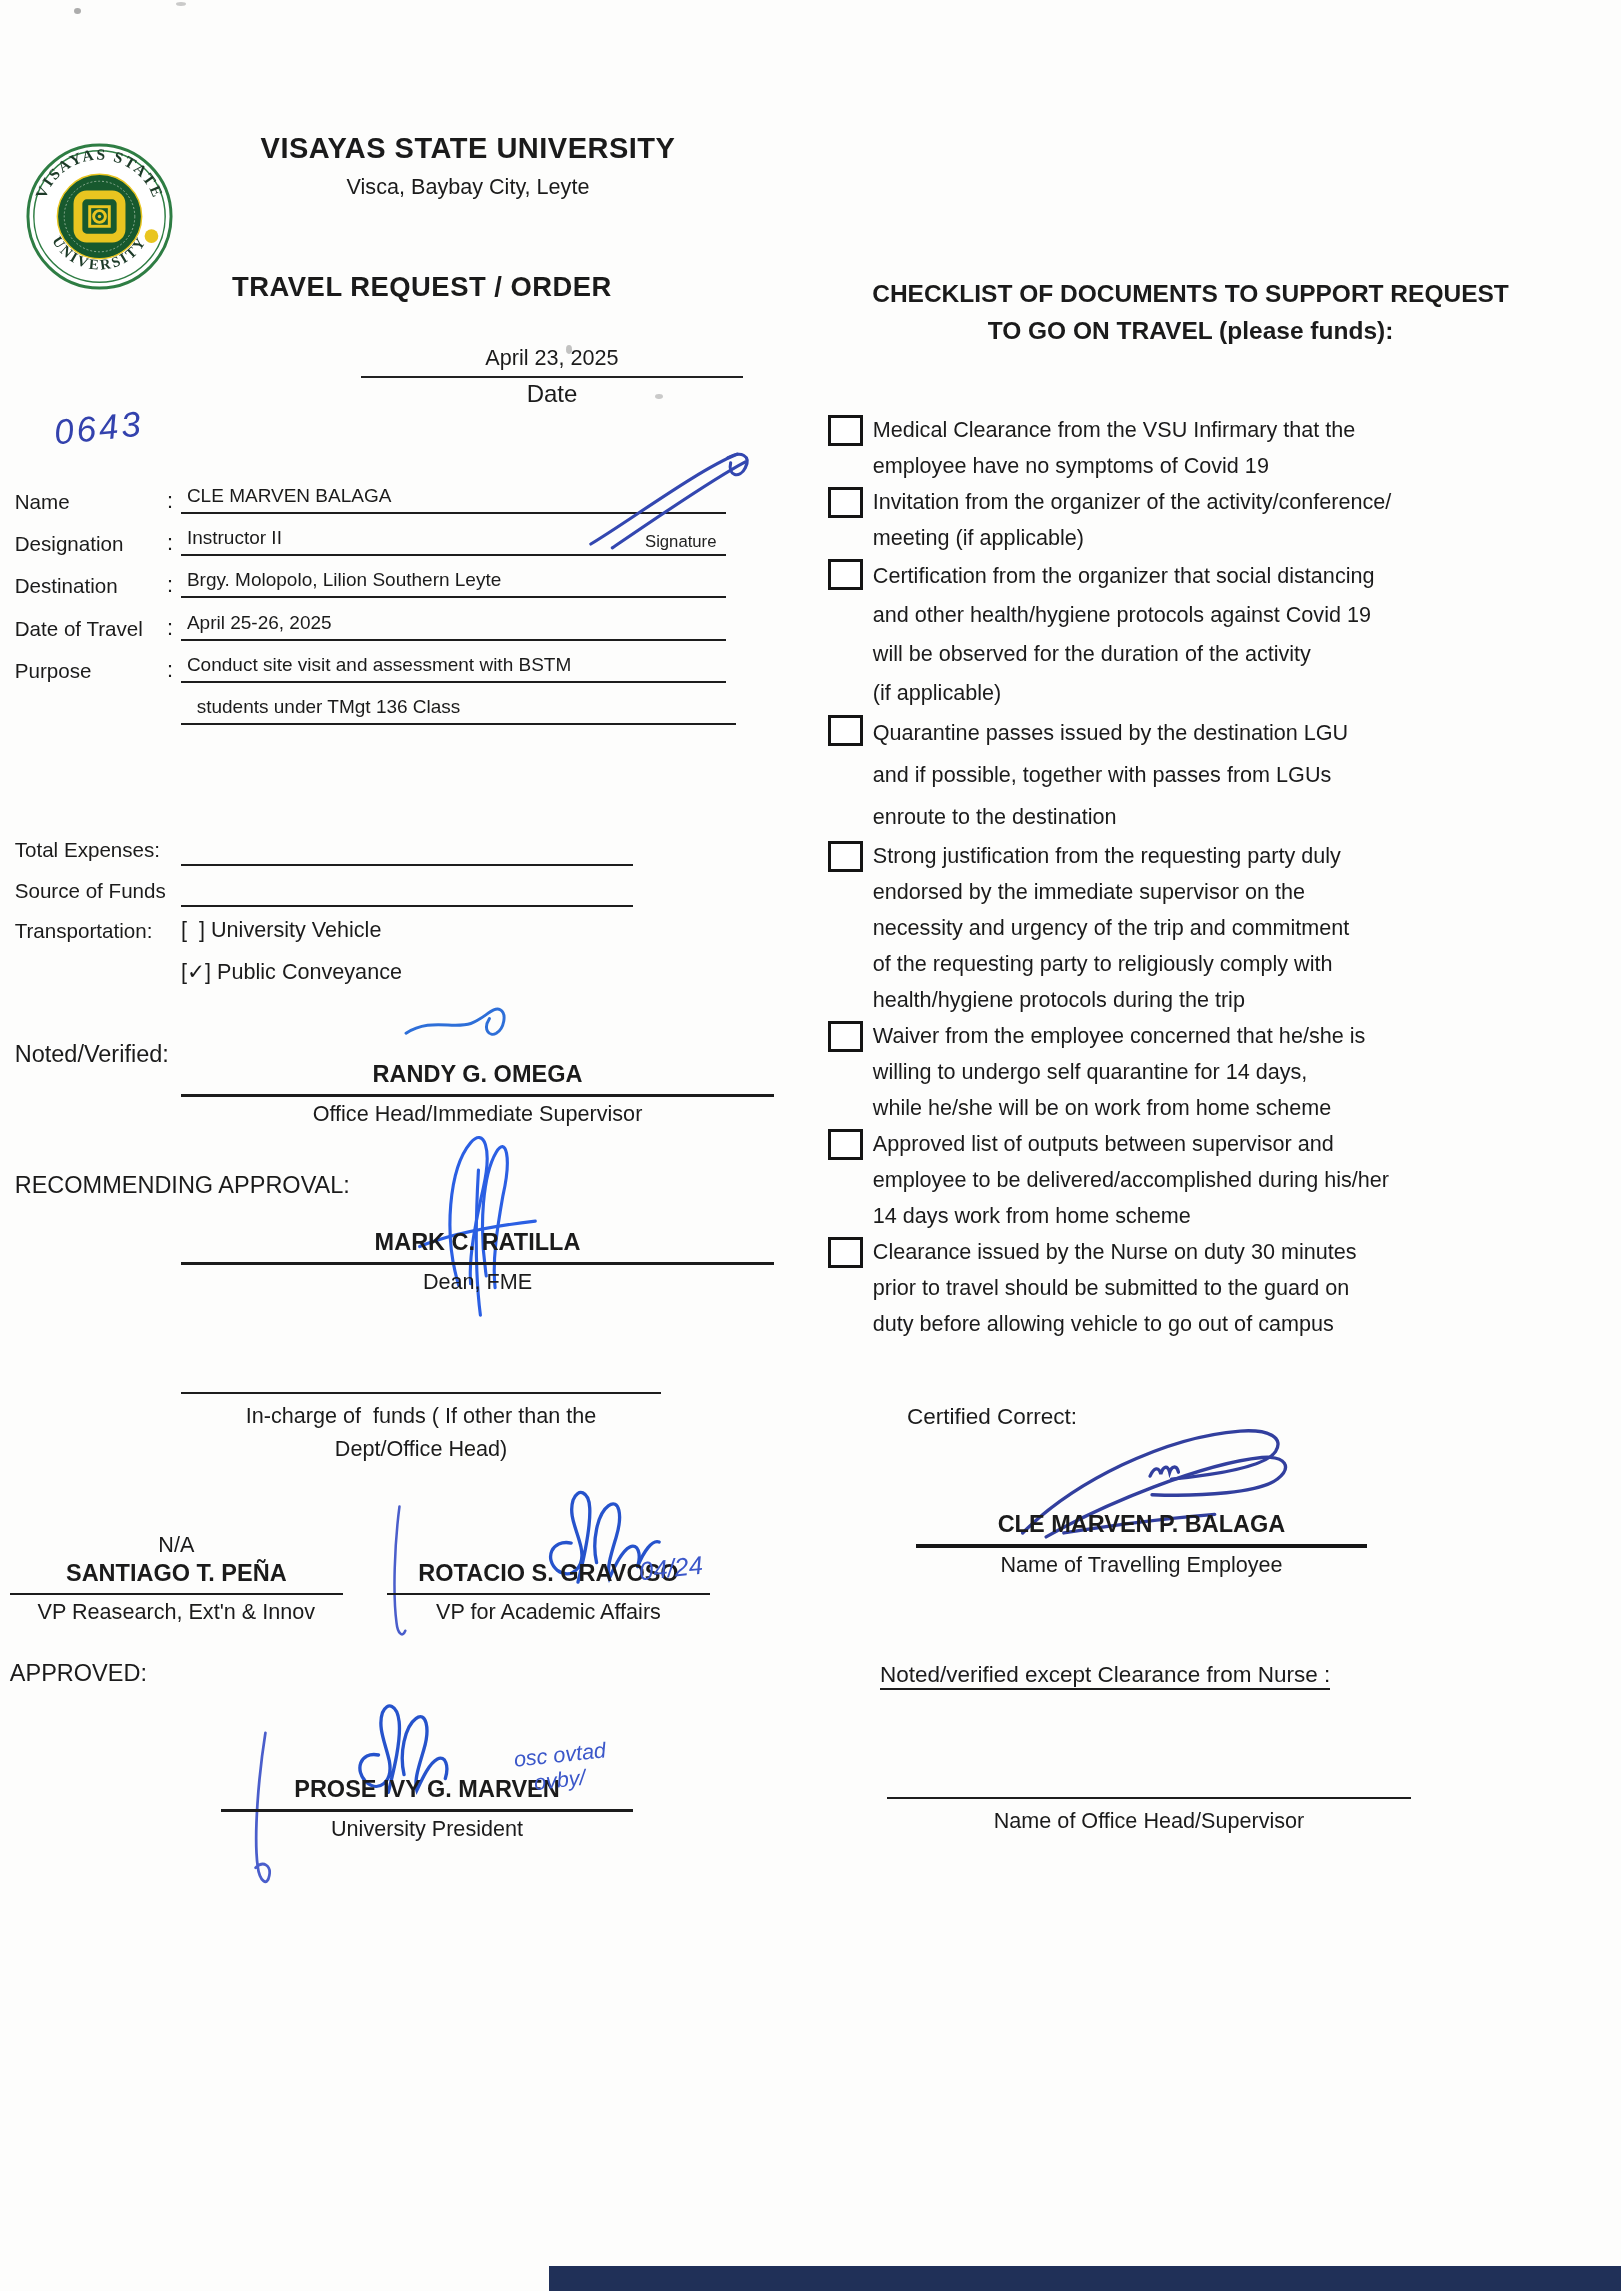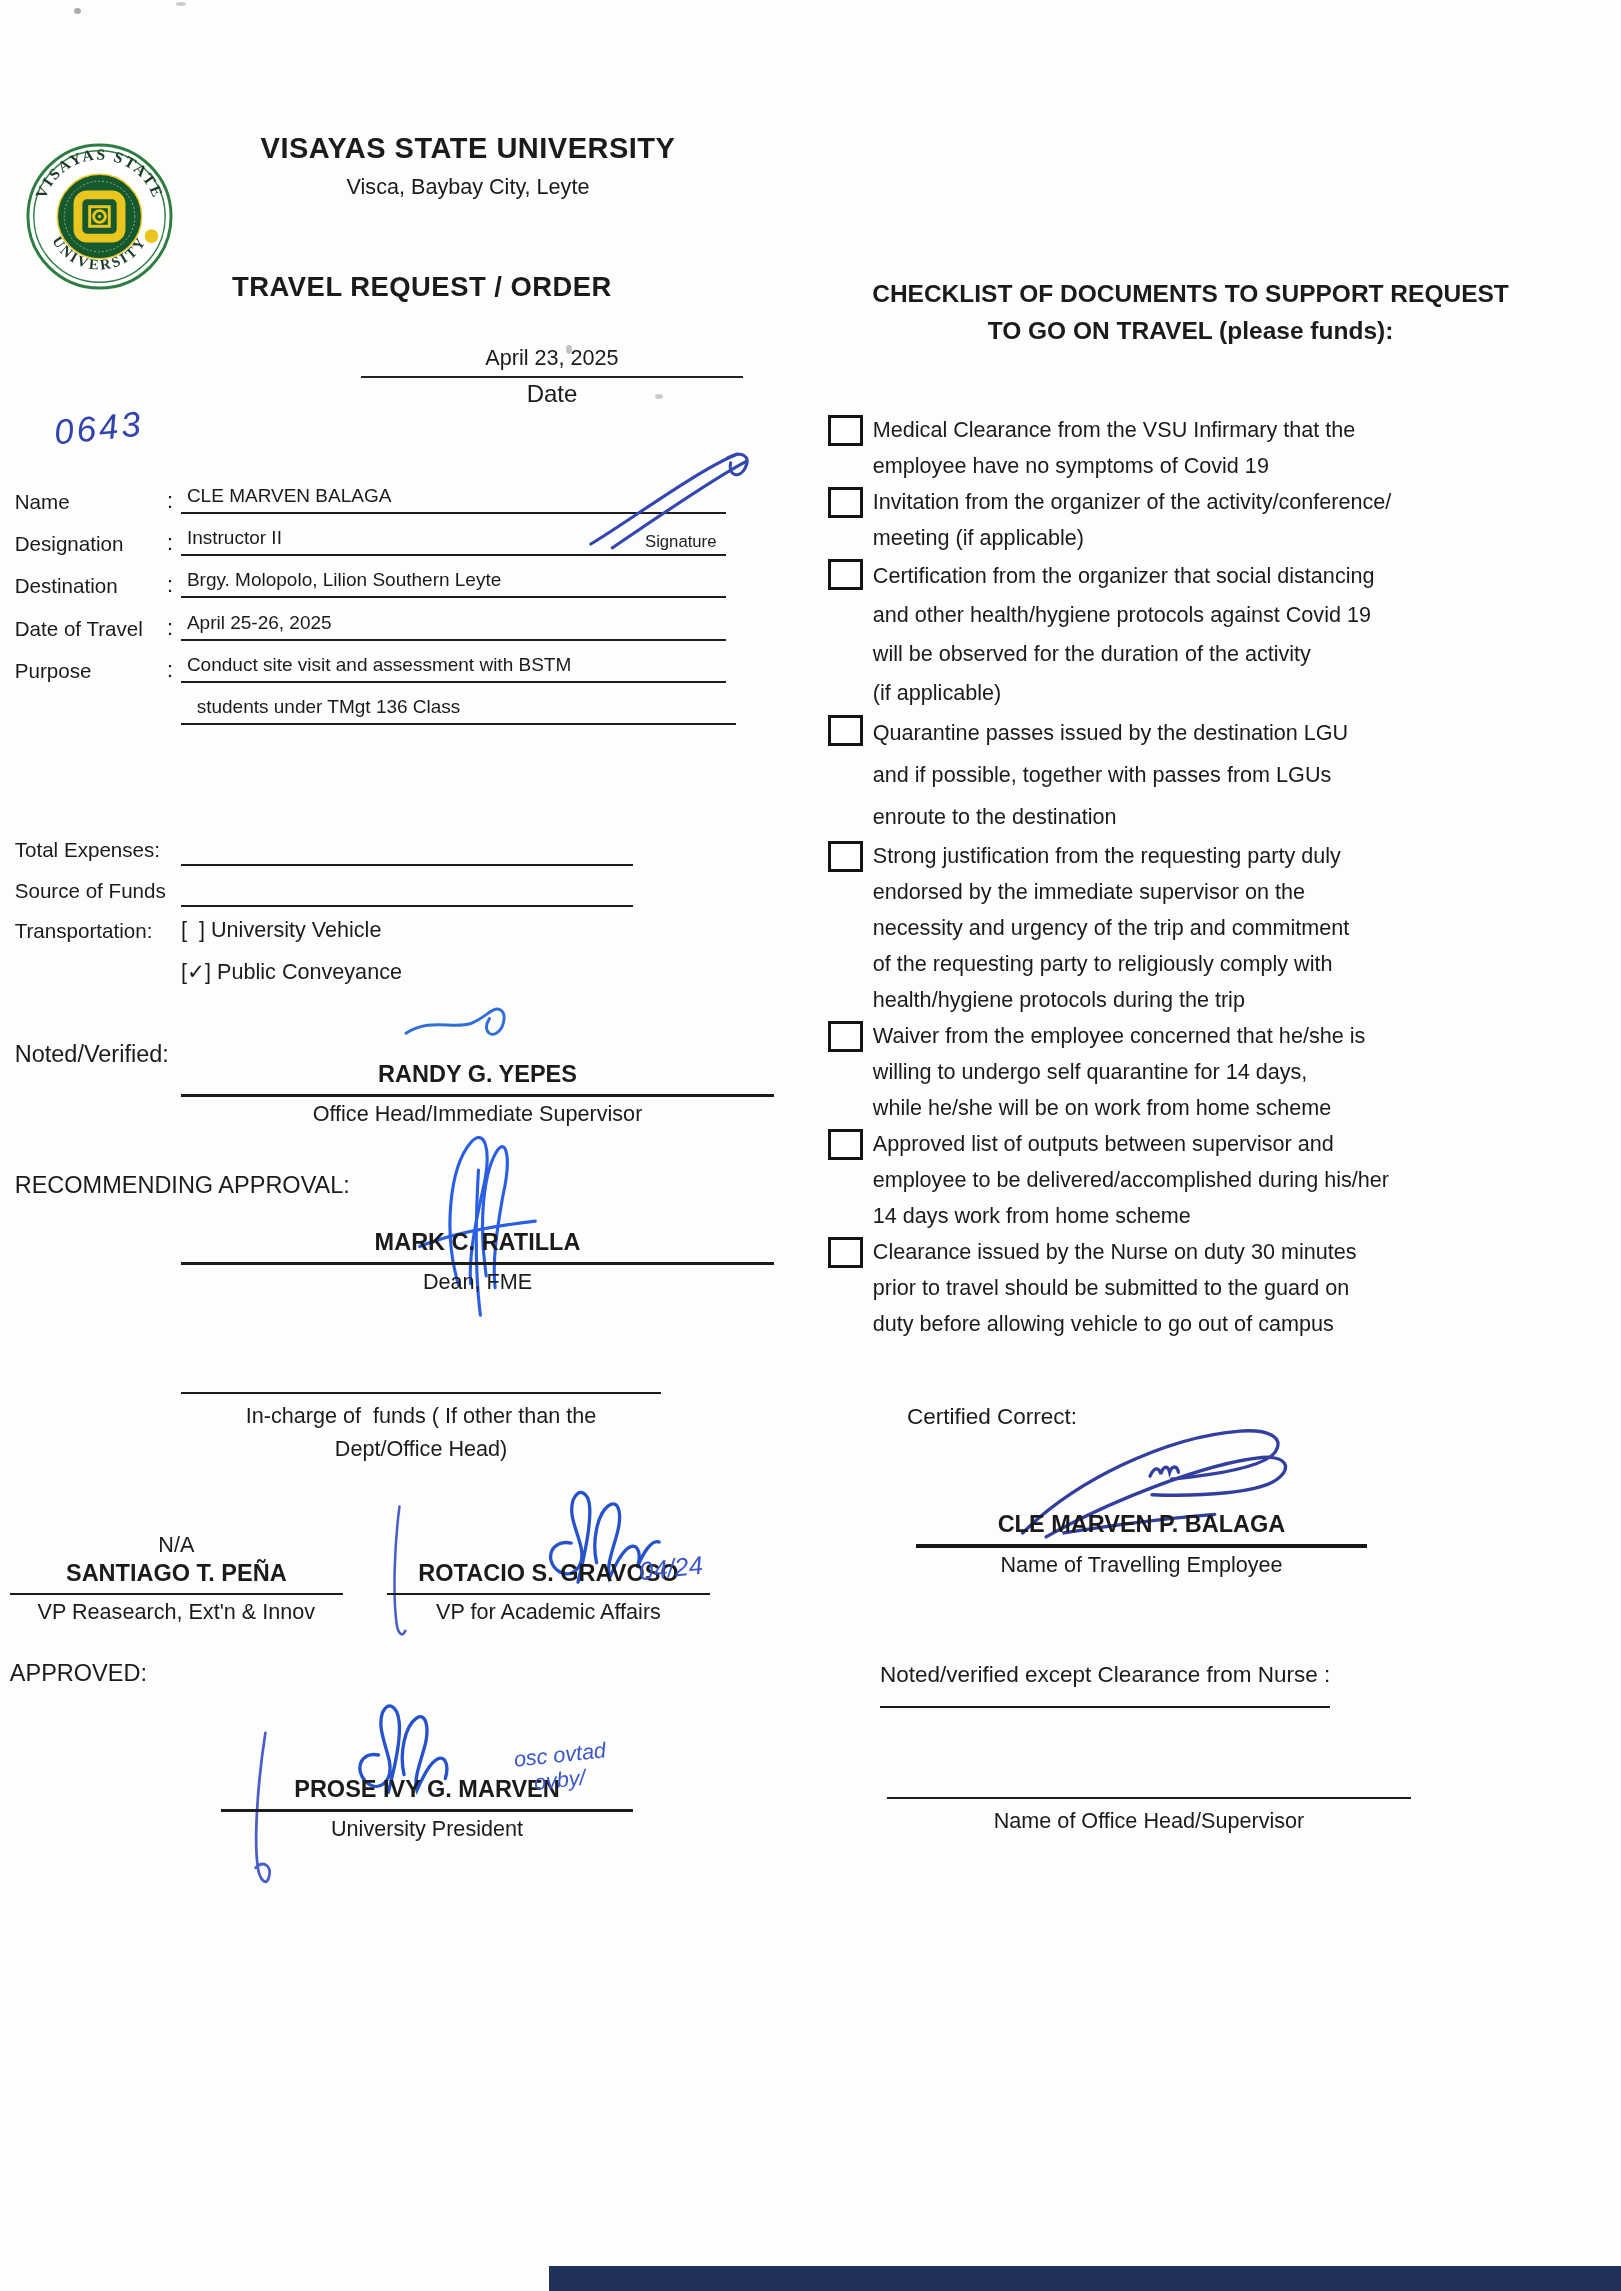--- a/index.html
+++ b/index.html
@@ -165,7 +165,7 @@
     </g>
   </svg>
   <div class="abs sigblock" style="left:181px;top:1061px;width:593px;">
-    <div class="sb-name">RANDY G. YEPES</div>
+    <div class="sb-name">RANDY G. OMEGA</div>
     <div class="sb-title">Office Head/Immediate Supervisor</div>
   </div>
 

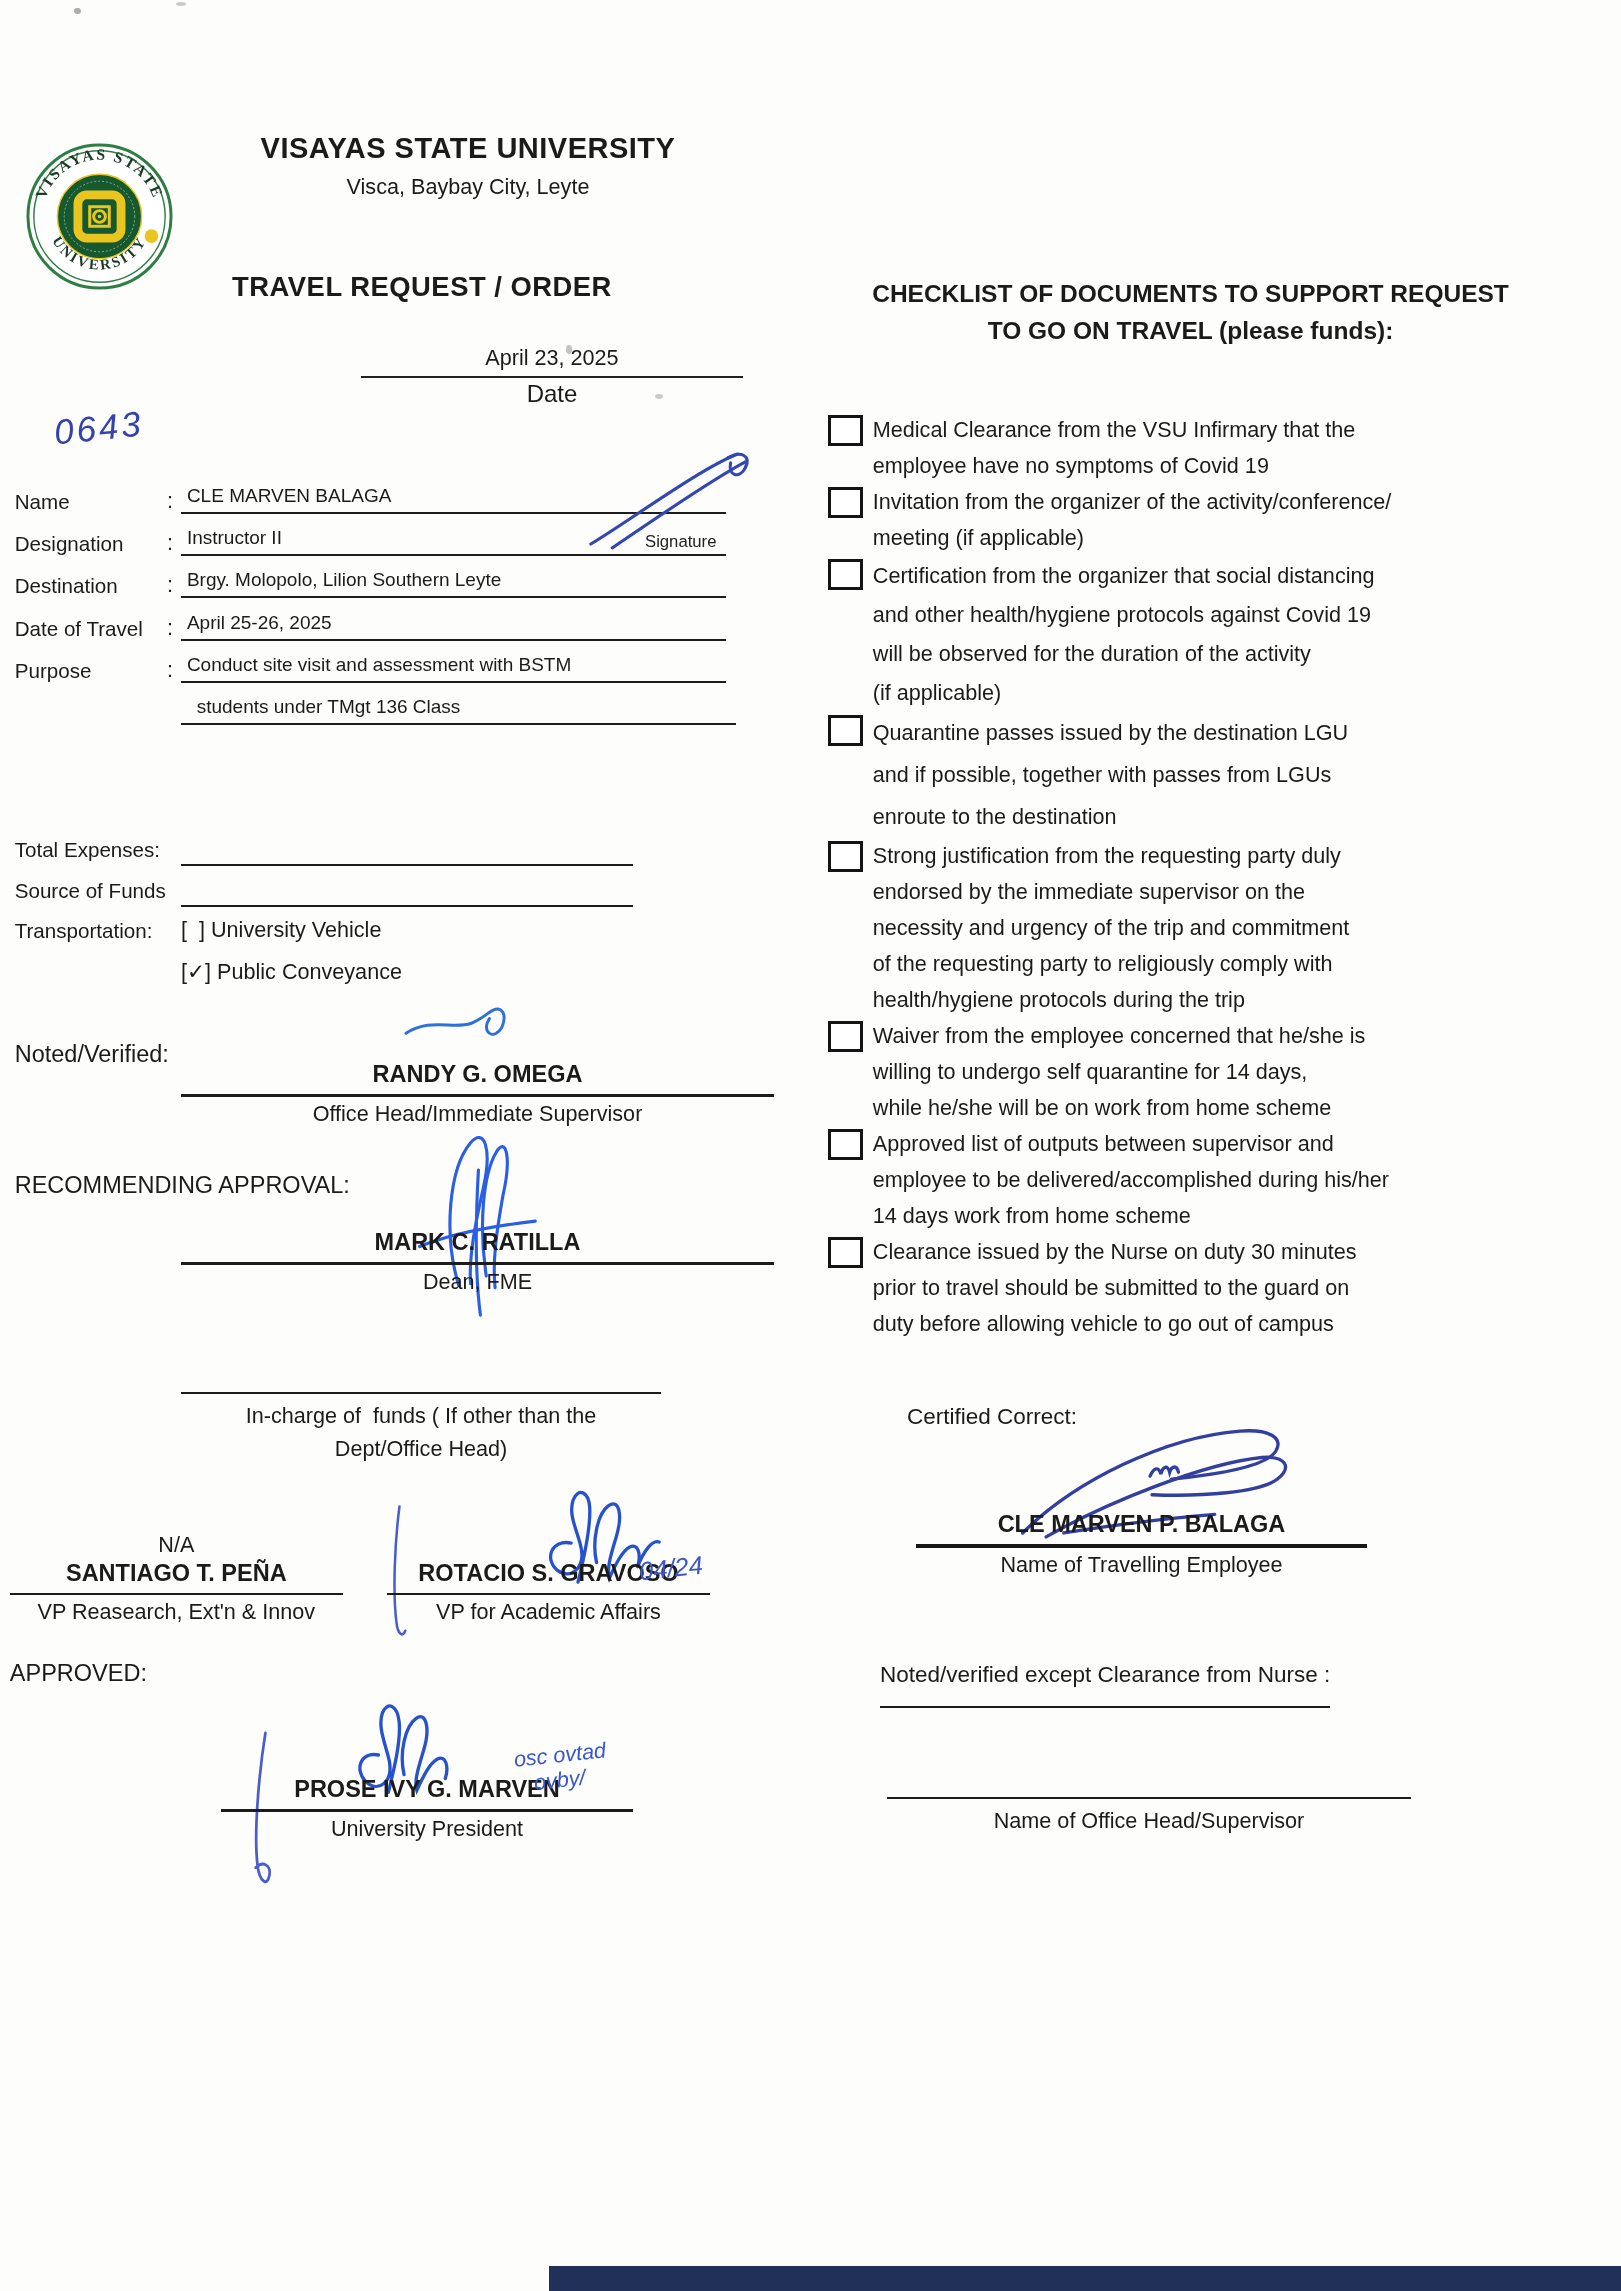--- a/index.html
+++ b/index.html
@@ -57,7 +57,7 @@
   .cl-box{flex:0 0 auto;width:29px;height:25.5px;border:3.9px solid #141414;margin:2.9px 9.8px 0 0;background:#fff;}
   .cl-text{font-size:21.6px;line-height:36px;white-space:pre-line;}
 
-  .underlined{border-bottom:2.9px solid #1c1c1c;padding-bottom:18px;}
+  .underlined{border-bottom:2.9px solid #1c1c1c;padding-bottom:0;}
 
   .speck{position:absolute;background:#6a6a6a;border-radius:50%;opacity:.55;}
 

